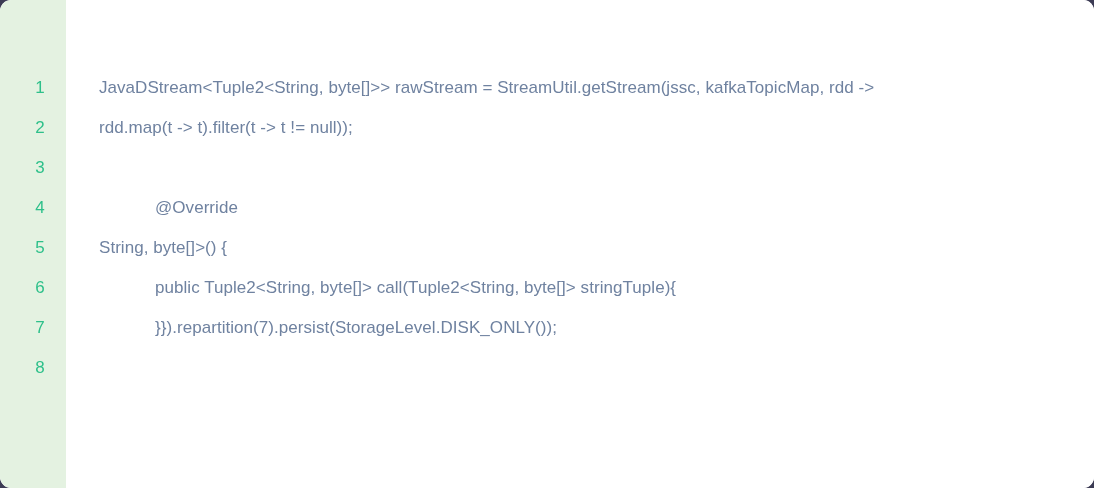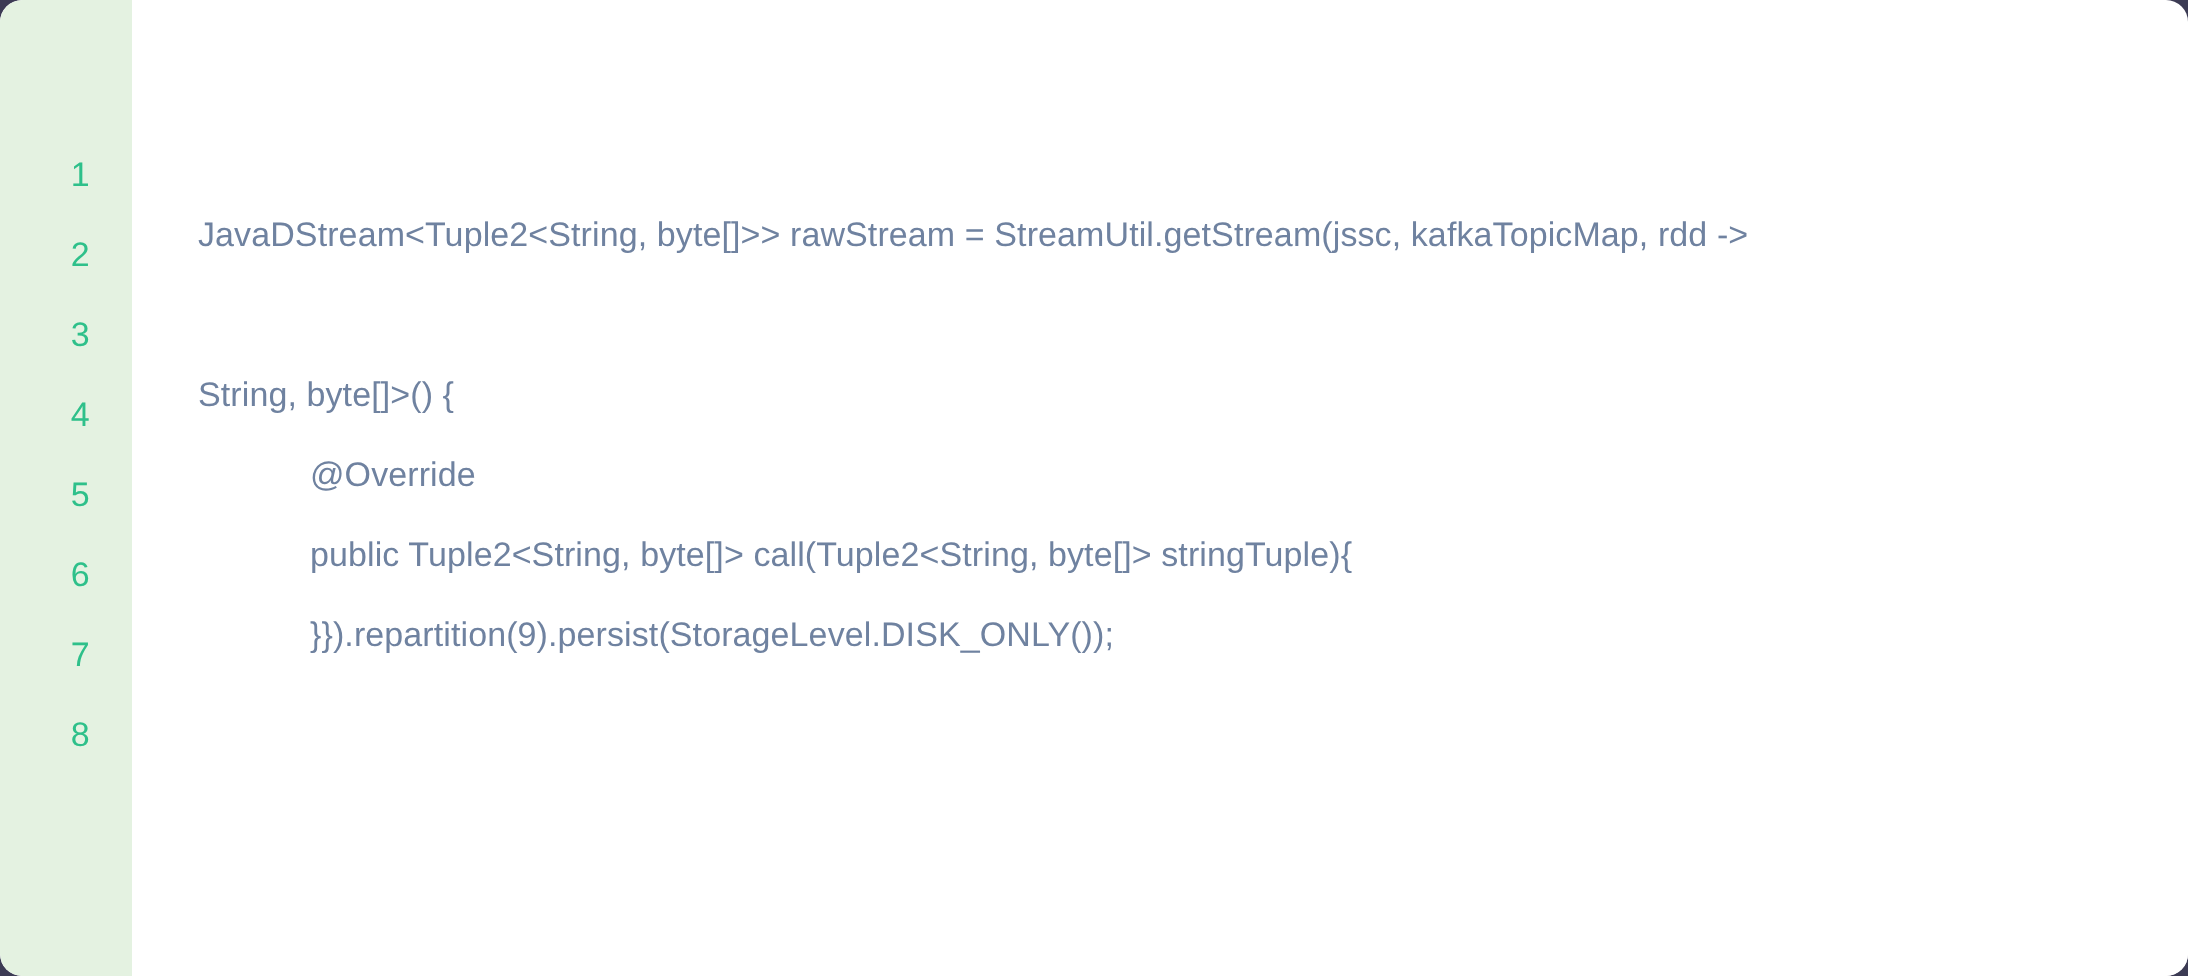--- a/index.html
+++ b/index.html
@@ -59,7 +59,6 @@
     padding-right: 16px;
     box-sizing: border-box;
     overflow: hidden;
-    margin-top: 30px;
   }
   .code-line {
     height: 40px;

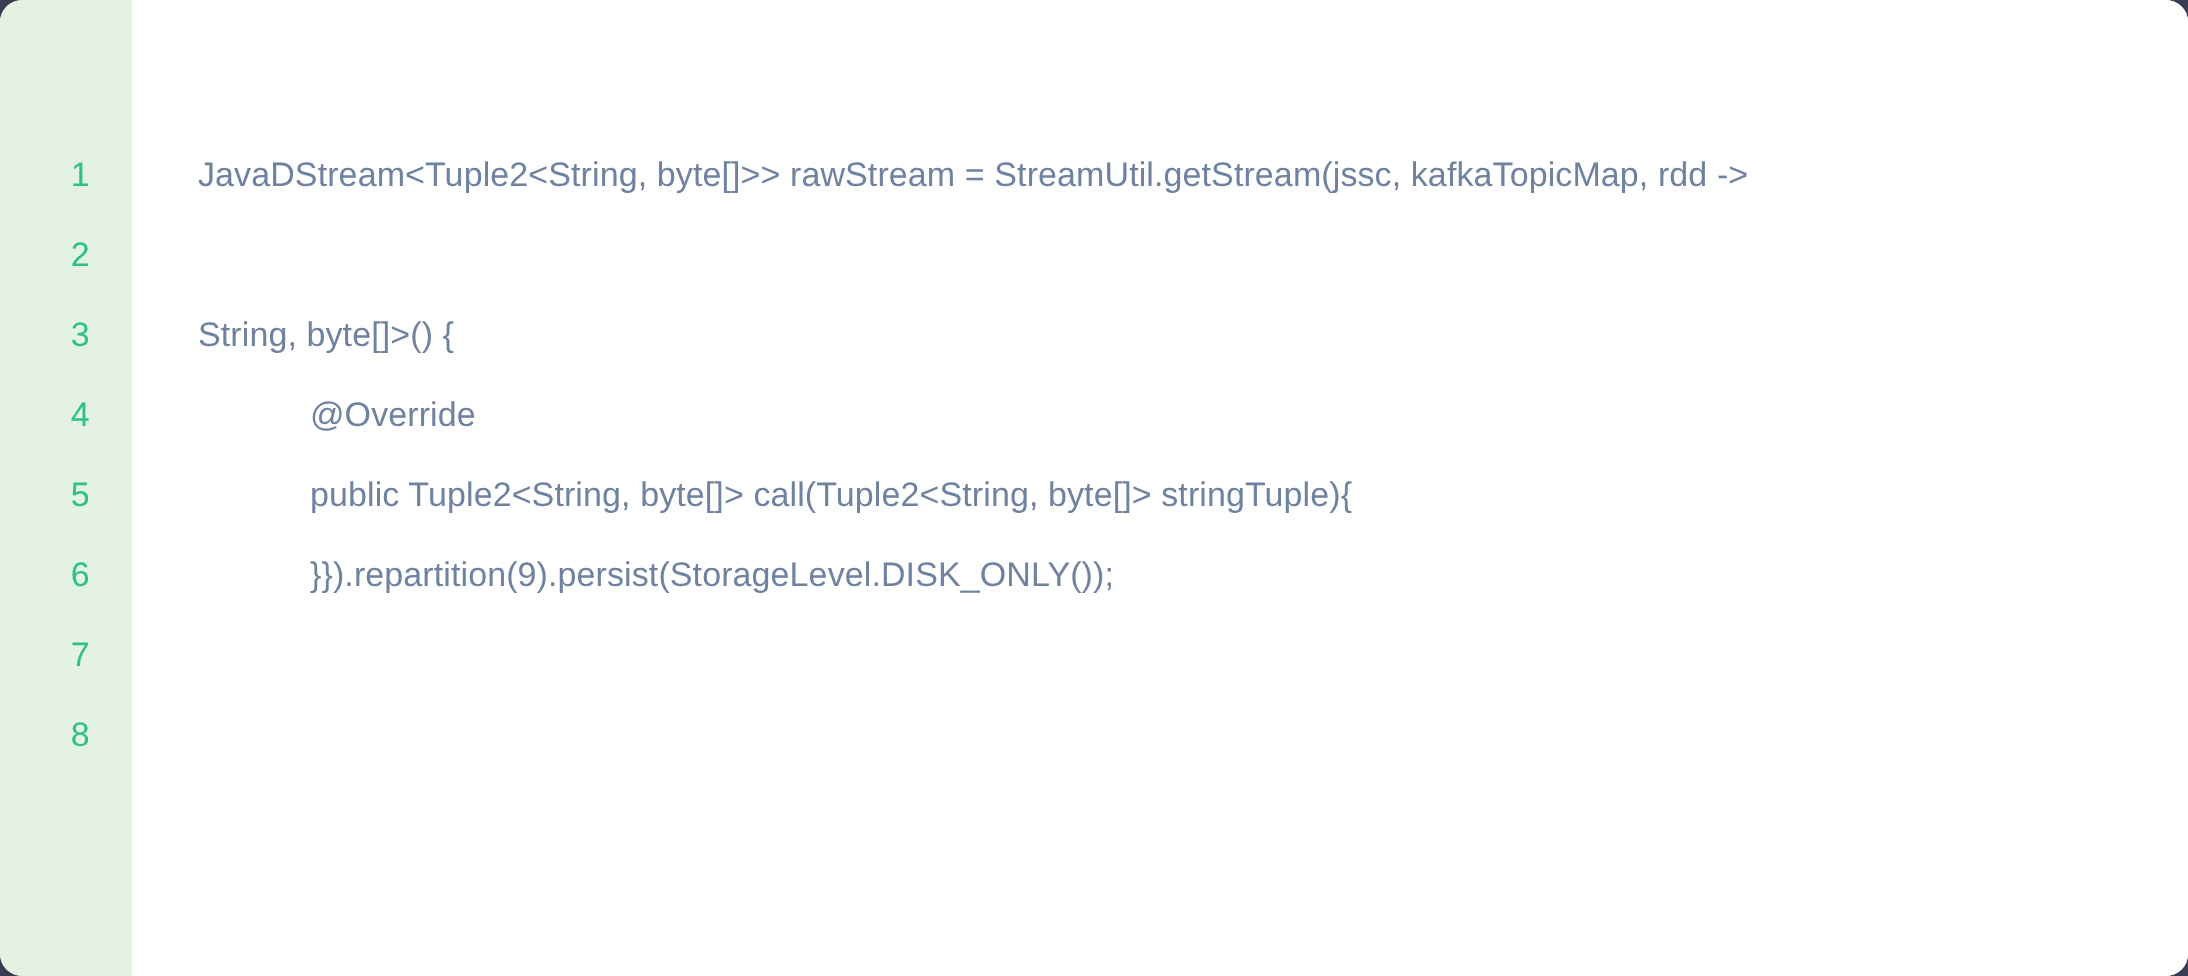--- a/index.html
+++ b/index.html
@@ -94,6 +94,7 @@
 
   <div id="code-area">
       <div class="code-line">JavaDStream&lt;Tuple2&lt;String, byte[]&gt;&gt; rawStream = StreamUtil.getStream(jssc, kafkaTopicMap, rdd -&gt;</div>
+      <div class="code-line">rdd.map(t -&gt; t).filter(t -&gt; t != null));</div>
       <div class="code-line blank"></div>
       <div class="code-line">String, byte[]&gt;() {</div>
       <div class="code-line indent-1">@Override</div>

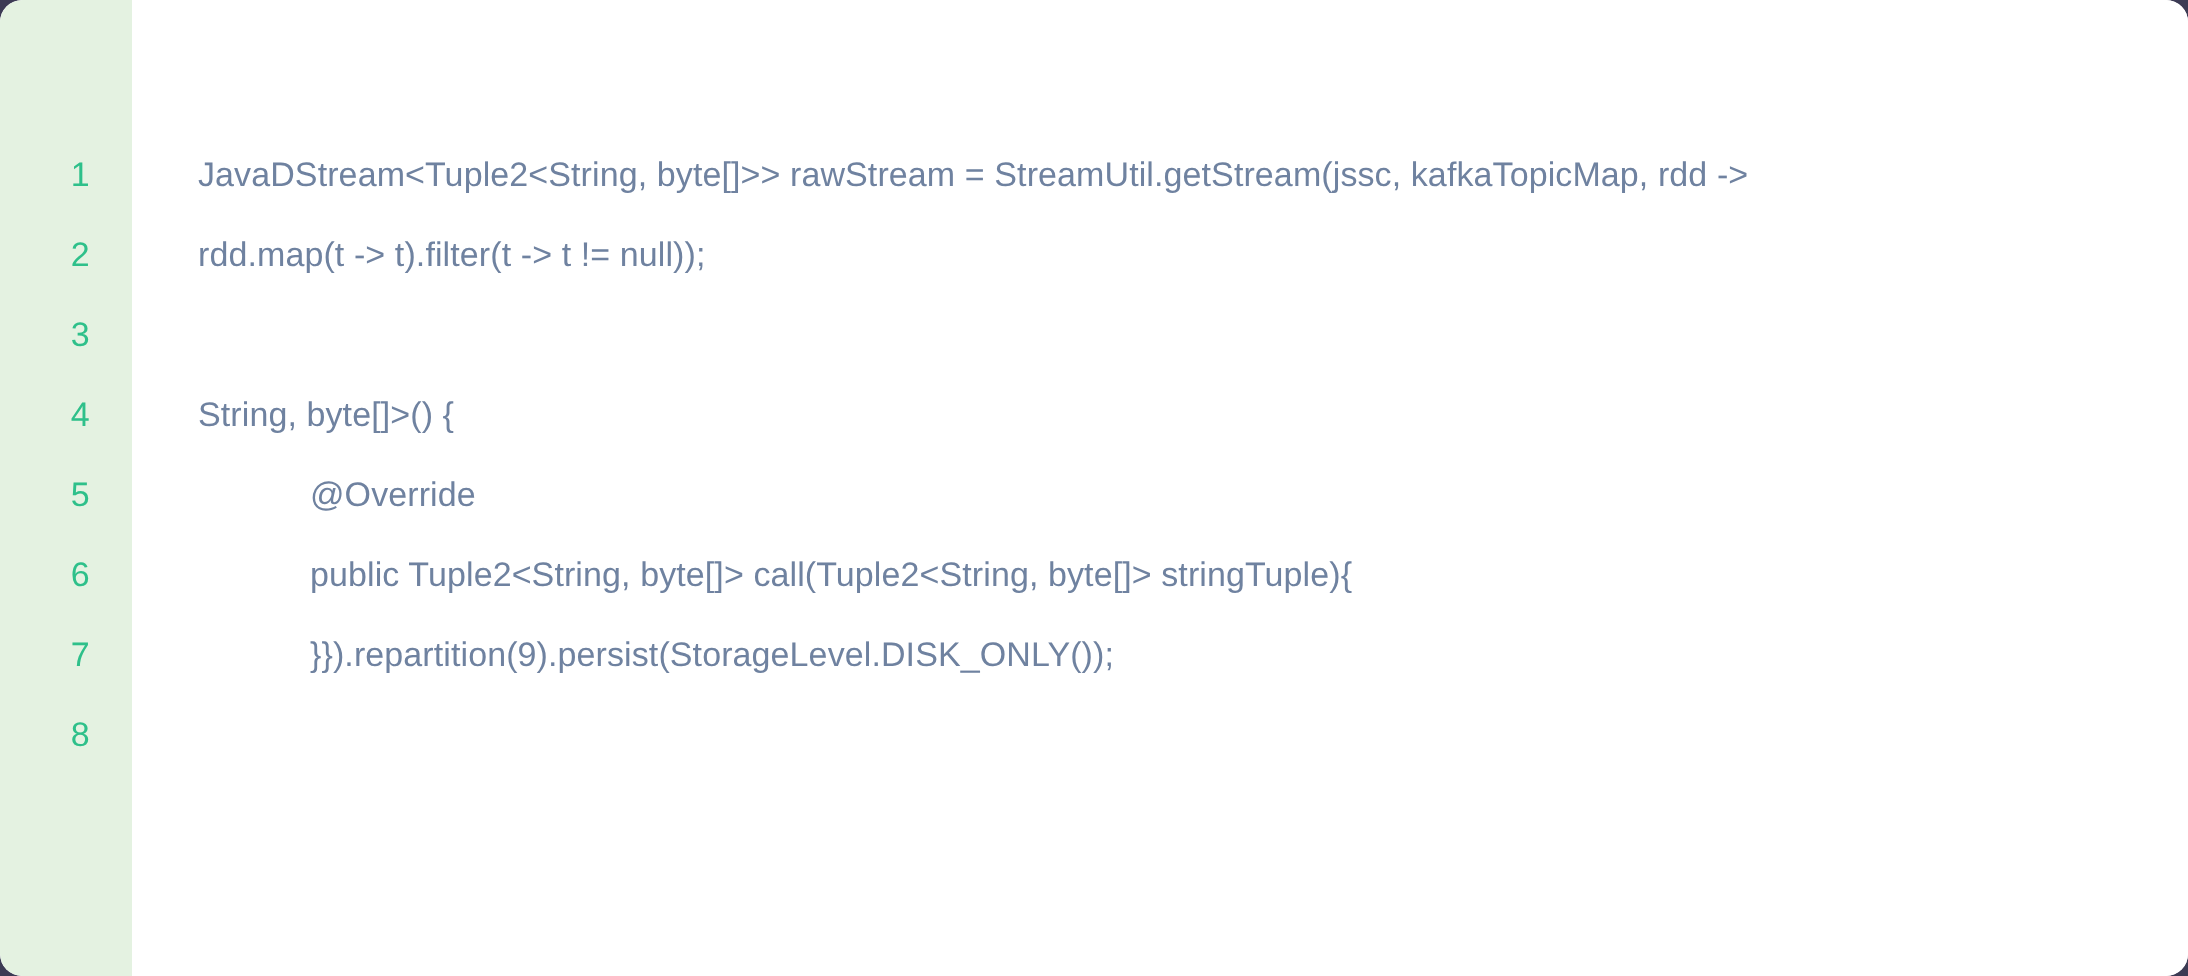--- a/index.html
+++ b/index.html
@@ -96,8 +96,8 @@
       <div class="code-line">JavaDStream&lt;Tuple2&lt;String, byte[]&gt;&gt; rawStream = StreamUtil.getStream(jssc, kafkaTopicMap, rdd -&gt;</div>
       <div class="code-line">rdd.map(t -&gt; t).filter(t -&gt; t != null));</div>
       <div class="code-line blank"></div>
+      <div class="code-line indent-1">@Override</div>
       <div class="code-line">String, byte[]&gt;() {</div>
-      <div class="code-line indent-1">@Override</div>
       <div class="code-line indent-1">public Tuple2&lt;String, byte[]&gt; call(Tuple2&lt;String, byte[]&gt; stringTuple){</div>
       <div class="code-line indent-1">}}).repartition(9).persist(StorageLevel.DISK_ONLY());</div>
     </div>

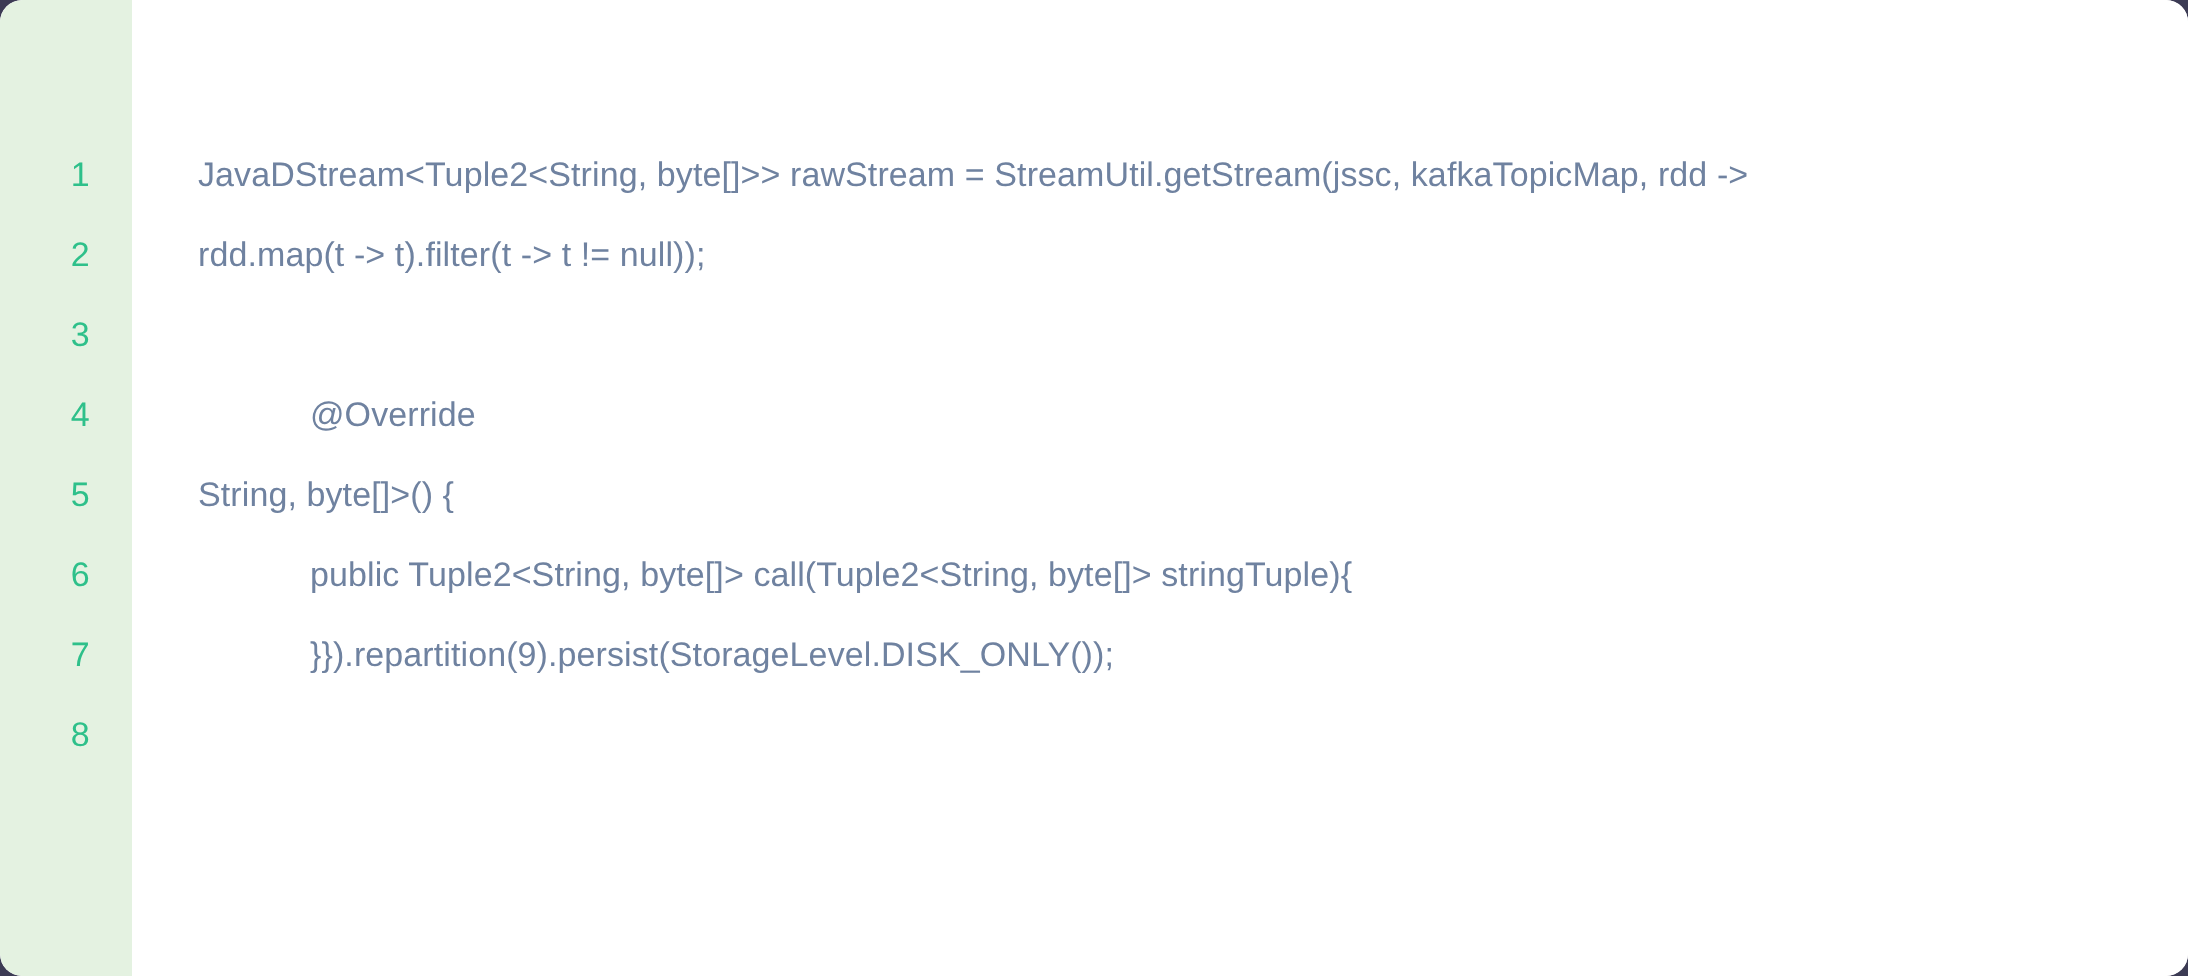--- a/index.html
+++ b/index.html
@@ -99,7 +99,7 @@
       <div class="code-line indent-1">@Override</div>
       <div class="code-line">String, byte[]&gt;() {</div>
       <div class="code-line indent-1">public Tuple2&lt;String, byte[]&gt; call(Tuple2&lt;String, byte[]&gt; stringTuple){</div>
-      <div class="code-line indent-1">}}).repartition(9).persist(StorageLevel.DISK_ONLY());</div>
+      <div class="code-line indent-1">}}).repartition(7).persist(StorageLevel.DISK_ONLY());</div>
     </div>
 
 </div>

